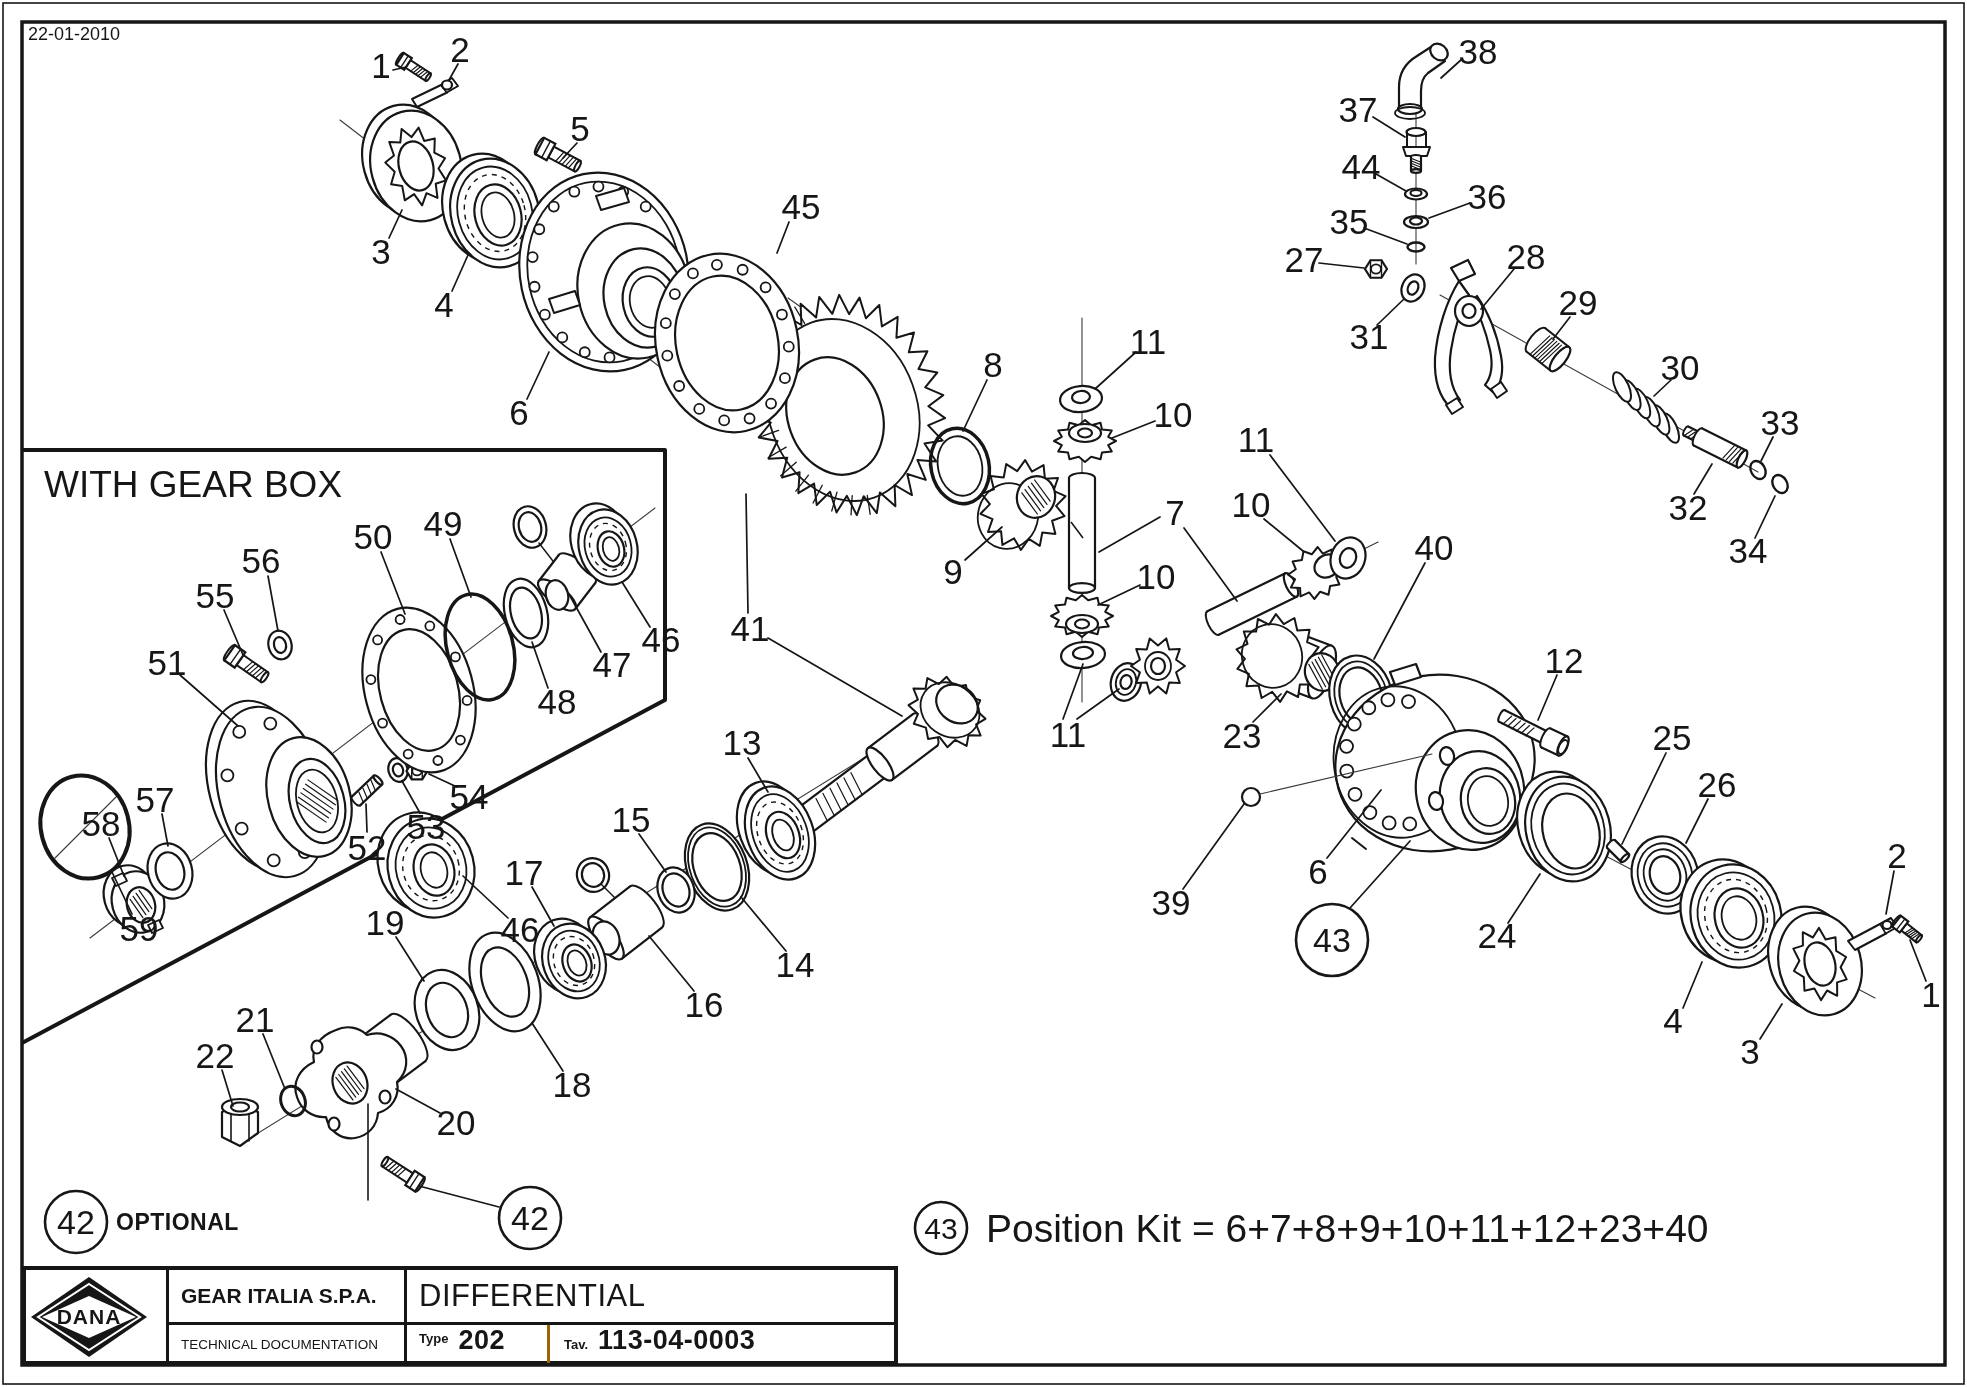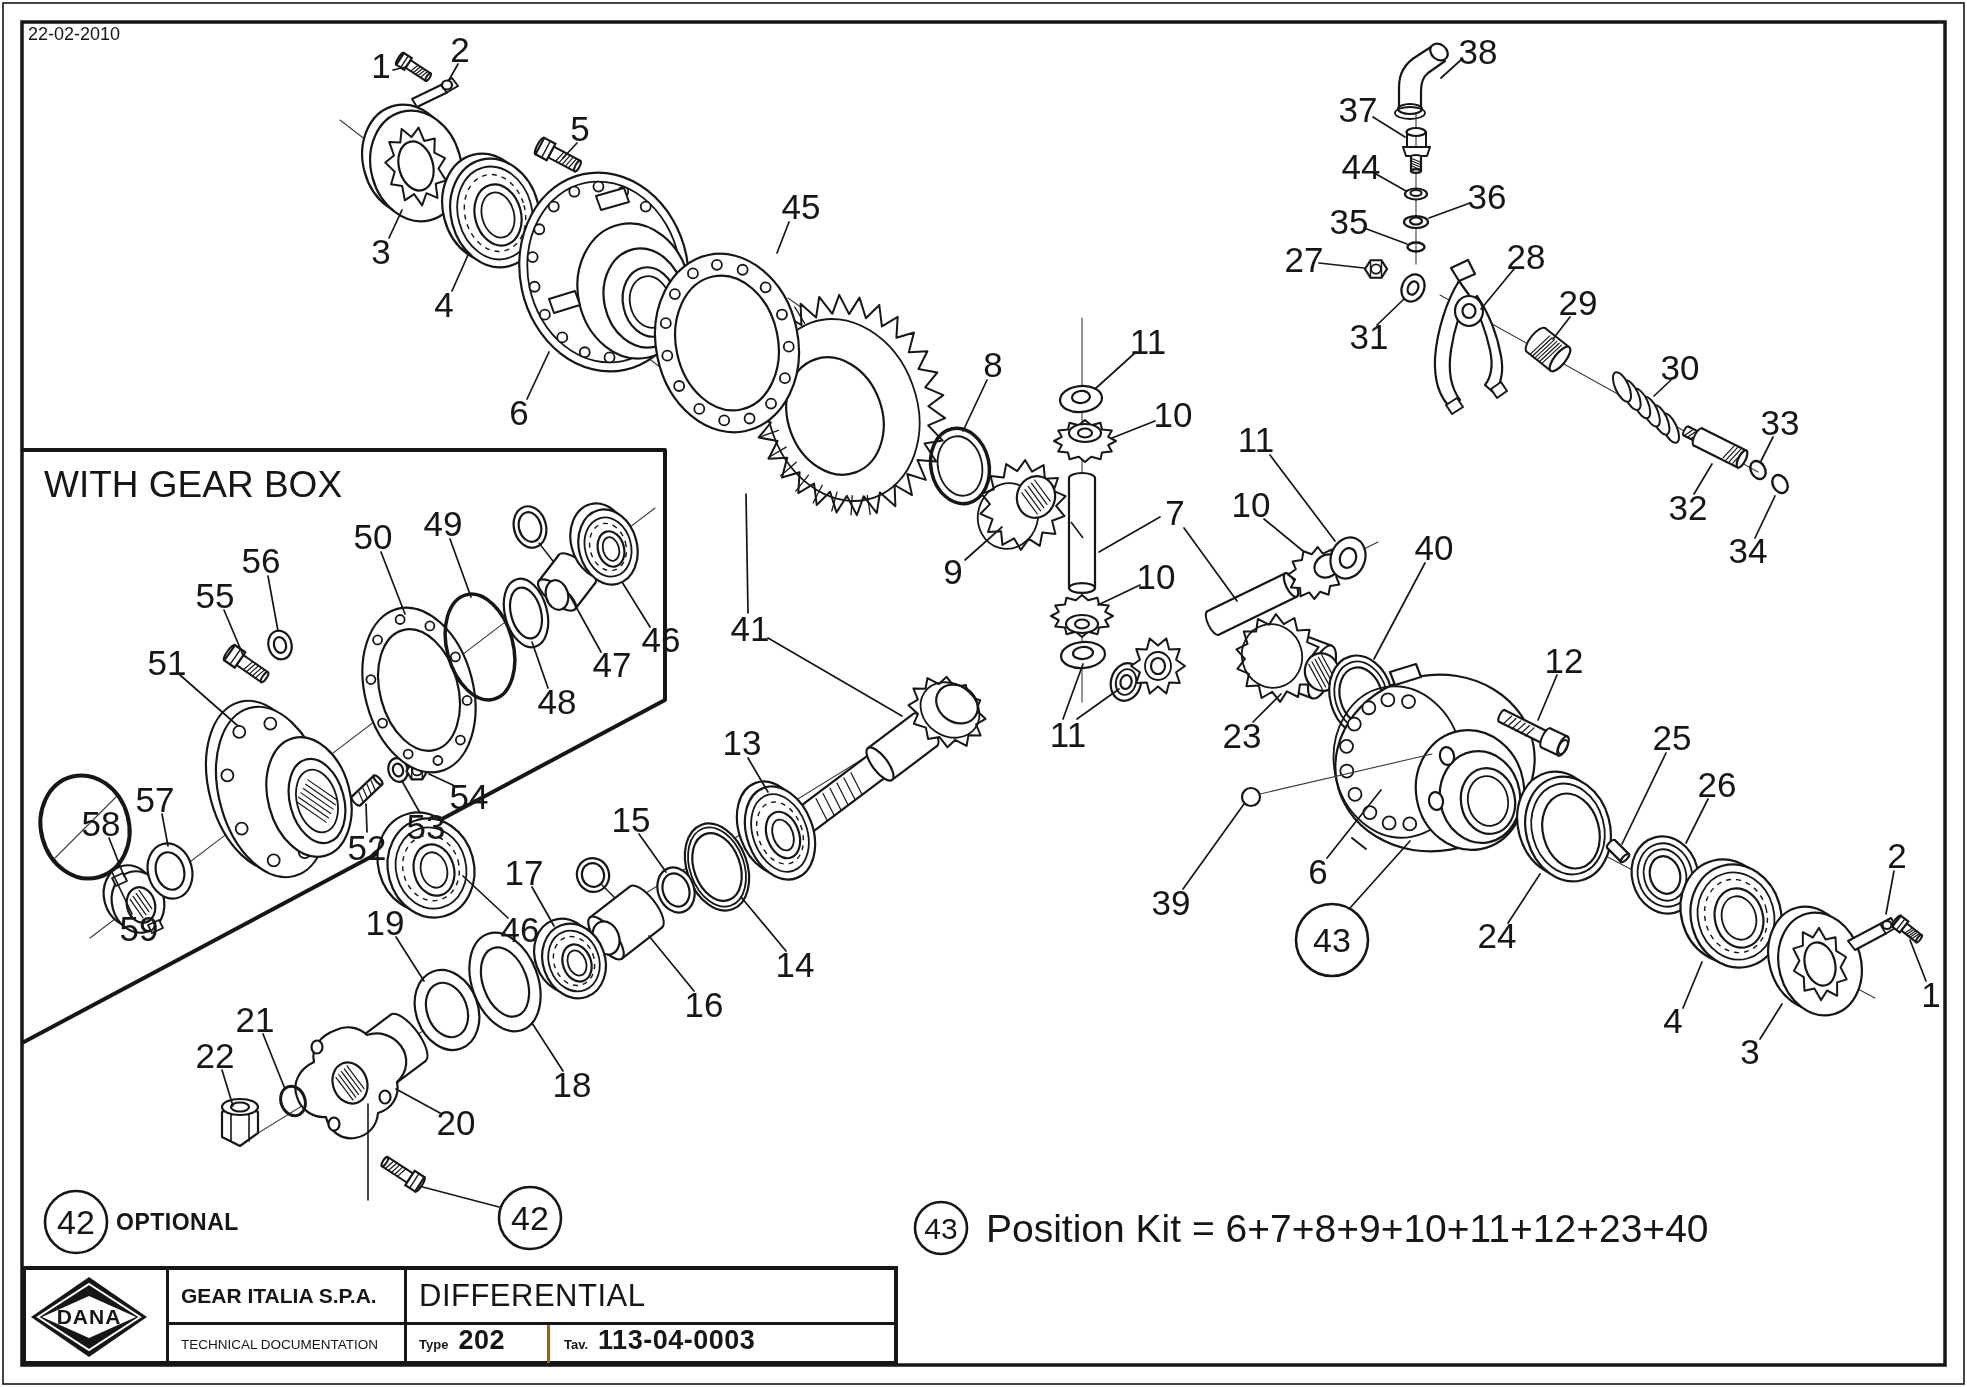--- a/index.html
+++ b/index.html
@@ -1012,7 +1012,7 @@
       </g>
     </svg>
 
-  <div class="ov" id="date">22-02-2010</div>
+  <div class="ov" id="date">22-01-2010</div>
   <div class="ov" id="gbx">WITH GEAR BOX</div>
   <div class="ov" id="opt">OPTIONAL</div>
   <div class="ov" id="kit">Position Kit = 6+7+8+9+10+11+12+23+40</div>

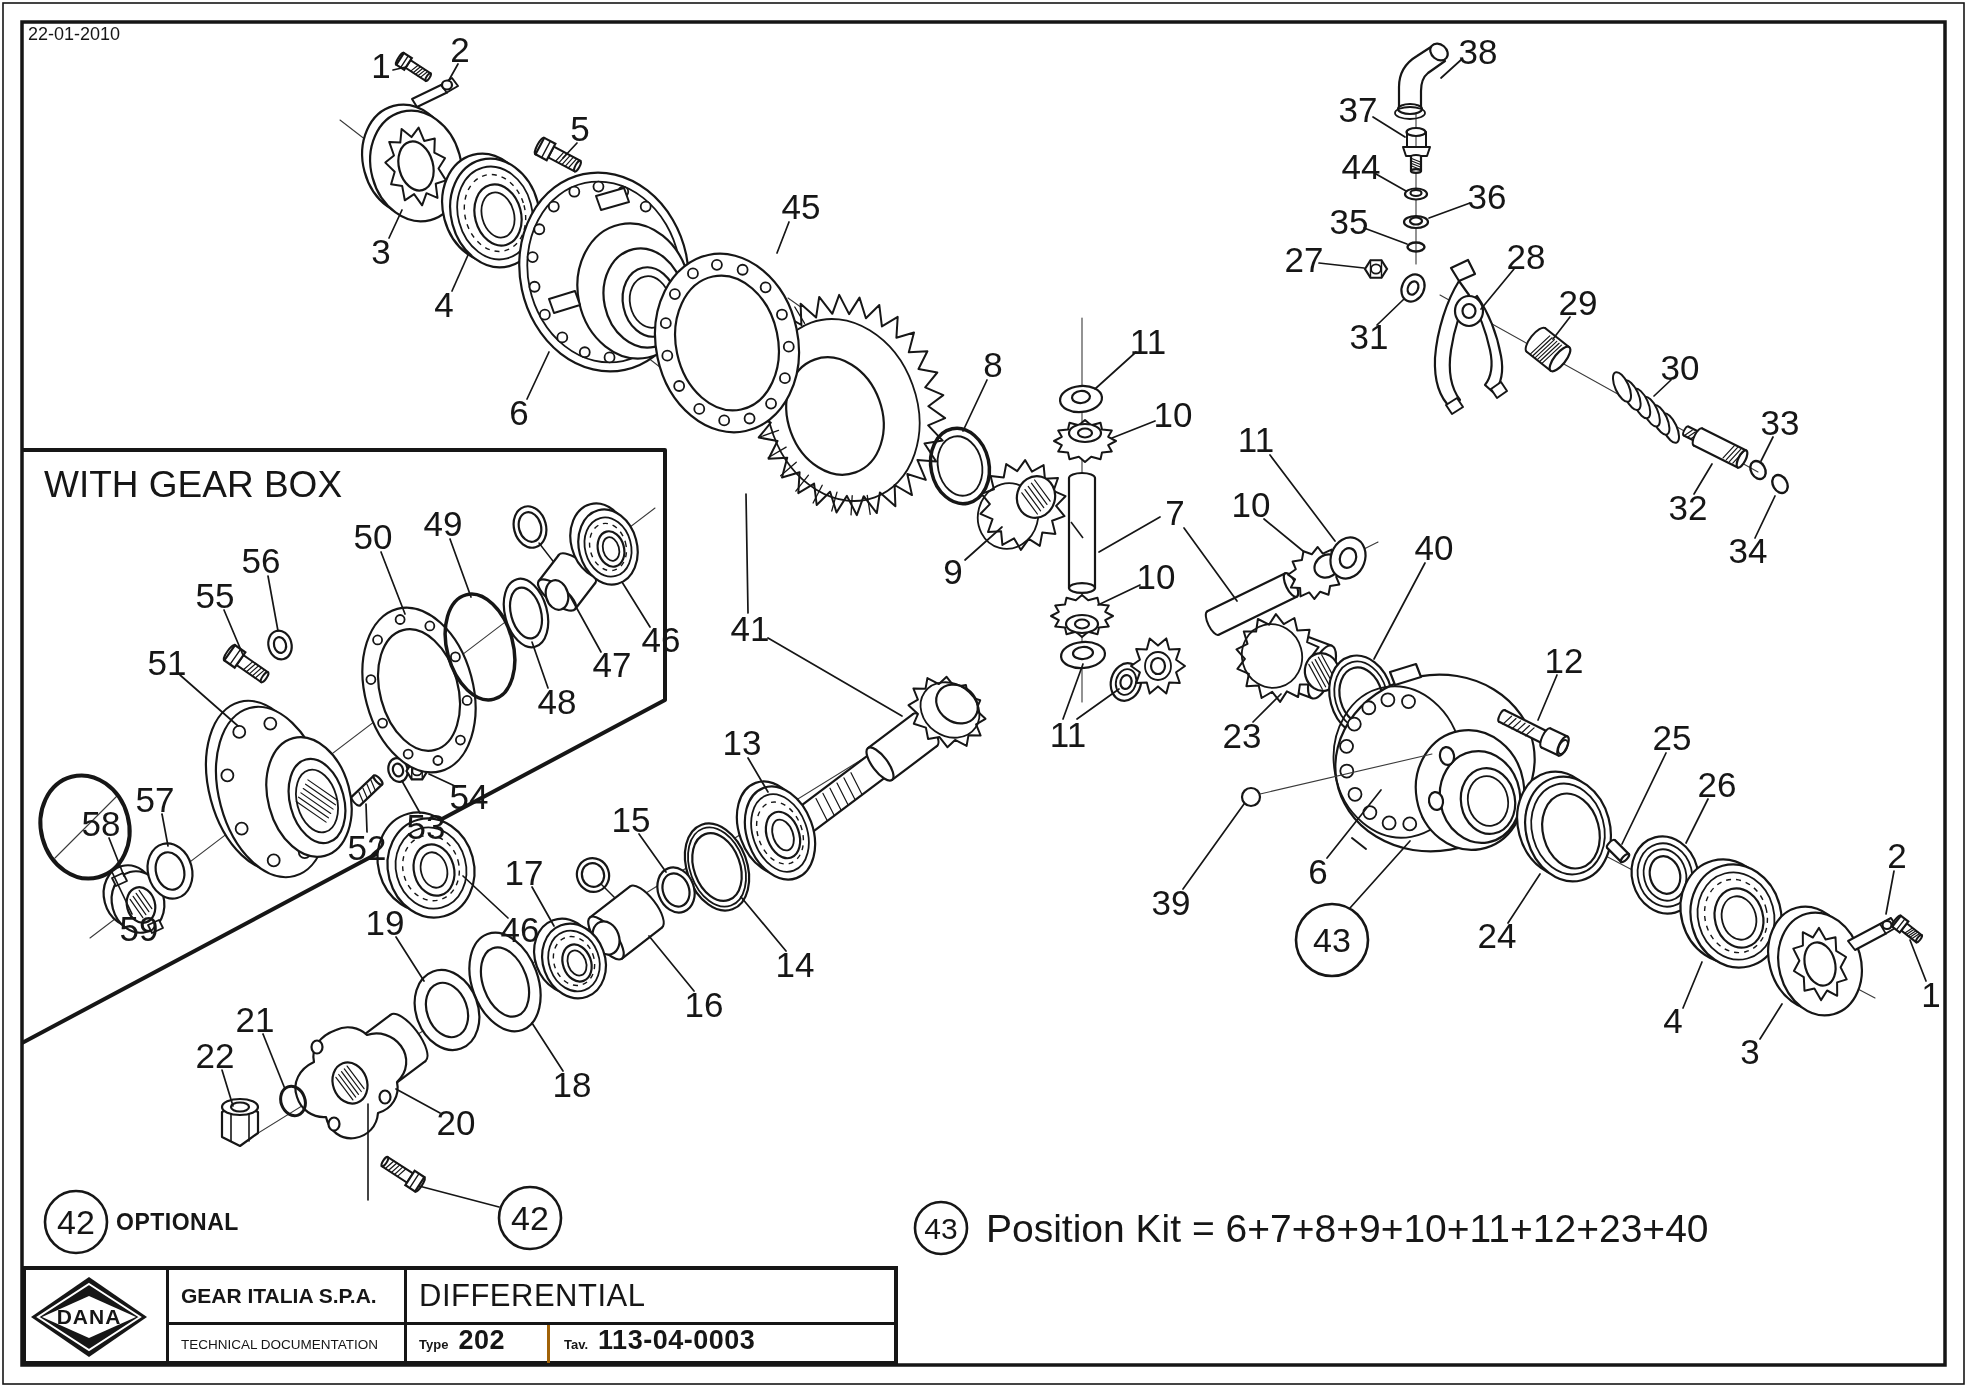--- a/index.html
+++ b/index.html
@@ -23,7 +23,7 @@
   #cell-doc{grid-row:2;grid-column:2;border-left:3px solid #161616;border-top:3px solid #161616;
            display:flex;align-items:center;font-weight:normal;font-size:13.5px;padding-left:12px}
   #cell-tt{grid-row:2;grid-column:3;border-left:3px solid #161616;border-top:3px solid #161616;display:flex}
-  .half1{width:128px;display:flex;align-items:flex-end;padding:0 0 7px 12px}
+  .half1{width:128px;display:flex;align-items:center;padding:0 0 7px 12px}
   .half2{flex:1;border-left:3px solid #a16207;display:flex;align-items:flex-end;padding:0 0 7px 14px}
   .lbl{font-size:13px;font-weight:bold;margin-right:10px;padding-bottom:4px}
   .val{font-size:27px;font-weight:bold;letter-spacing:.5px}

